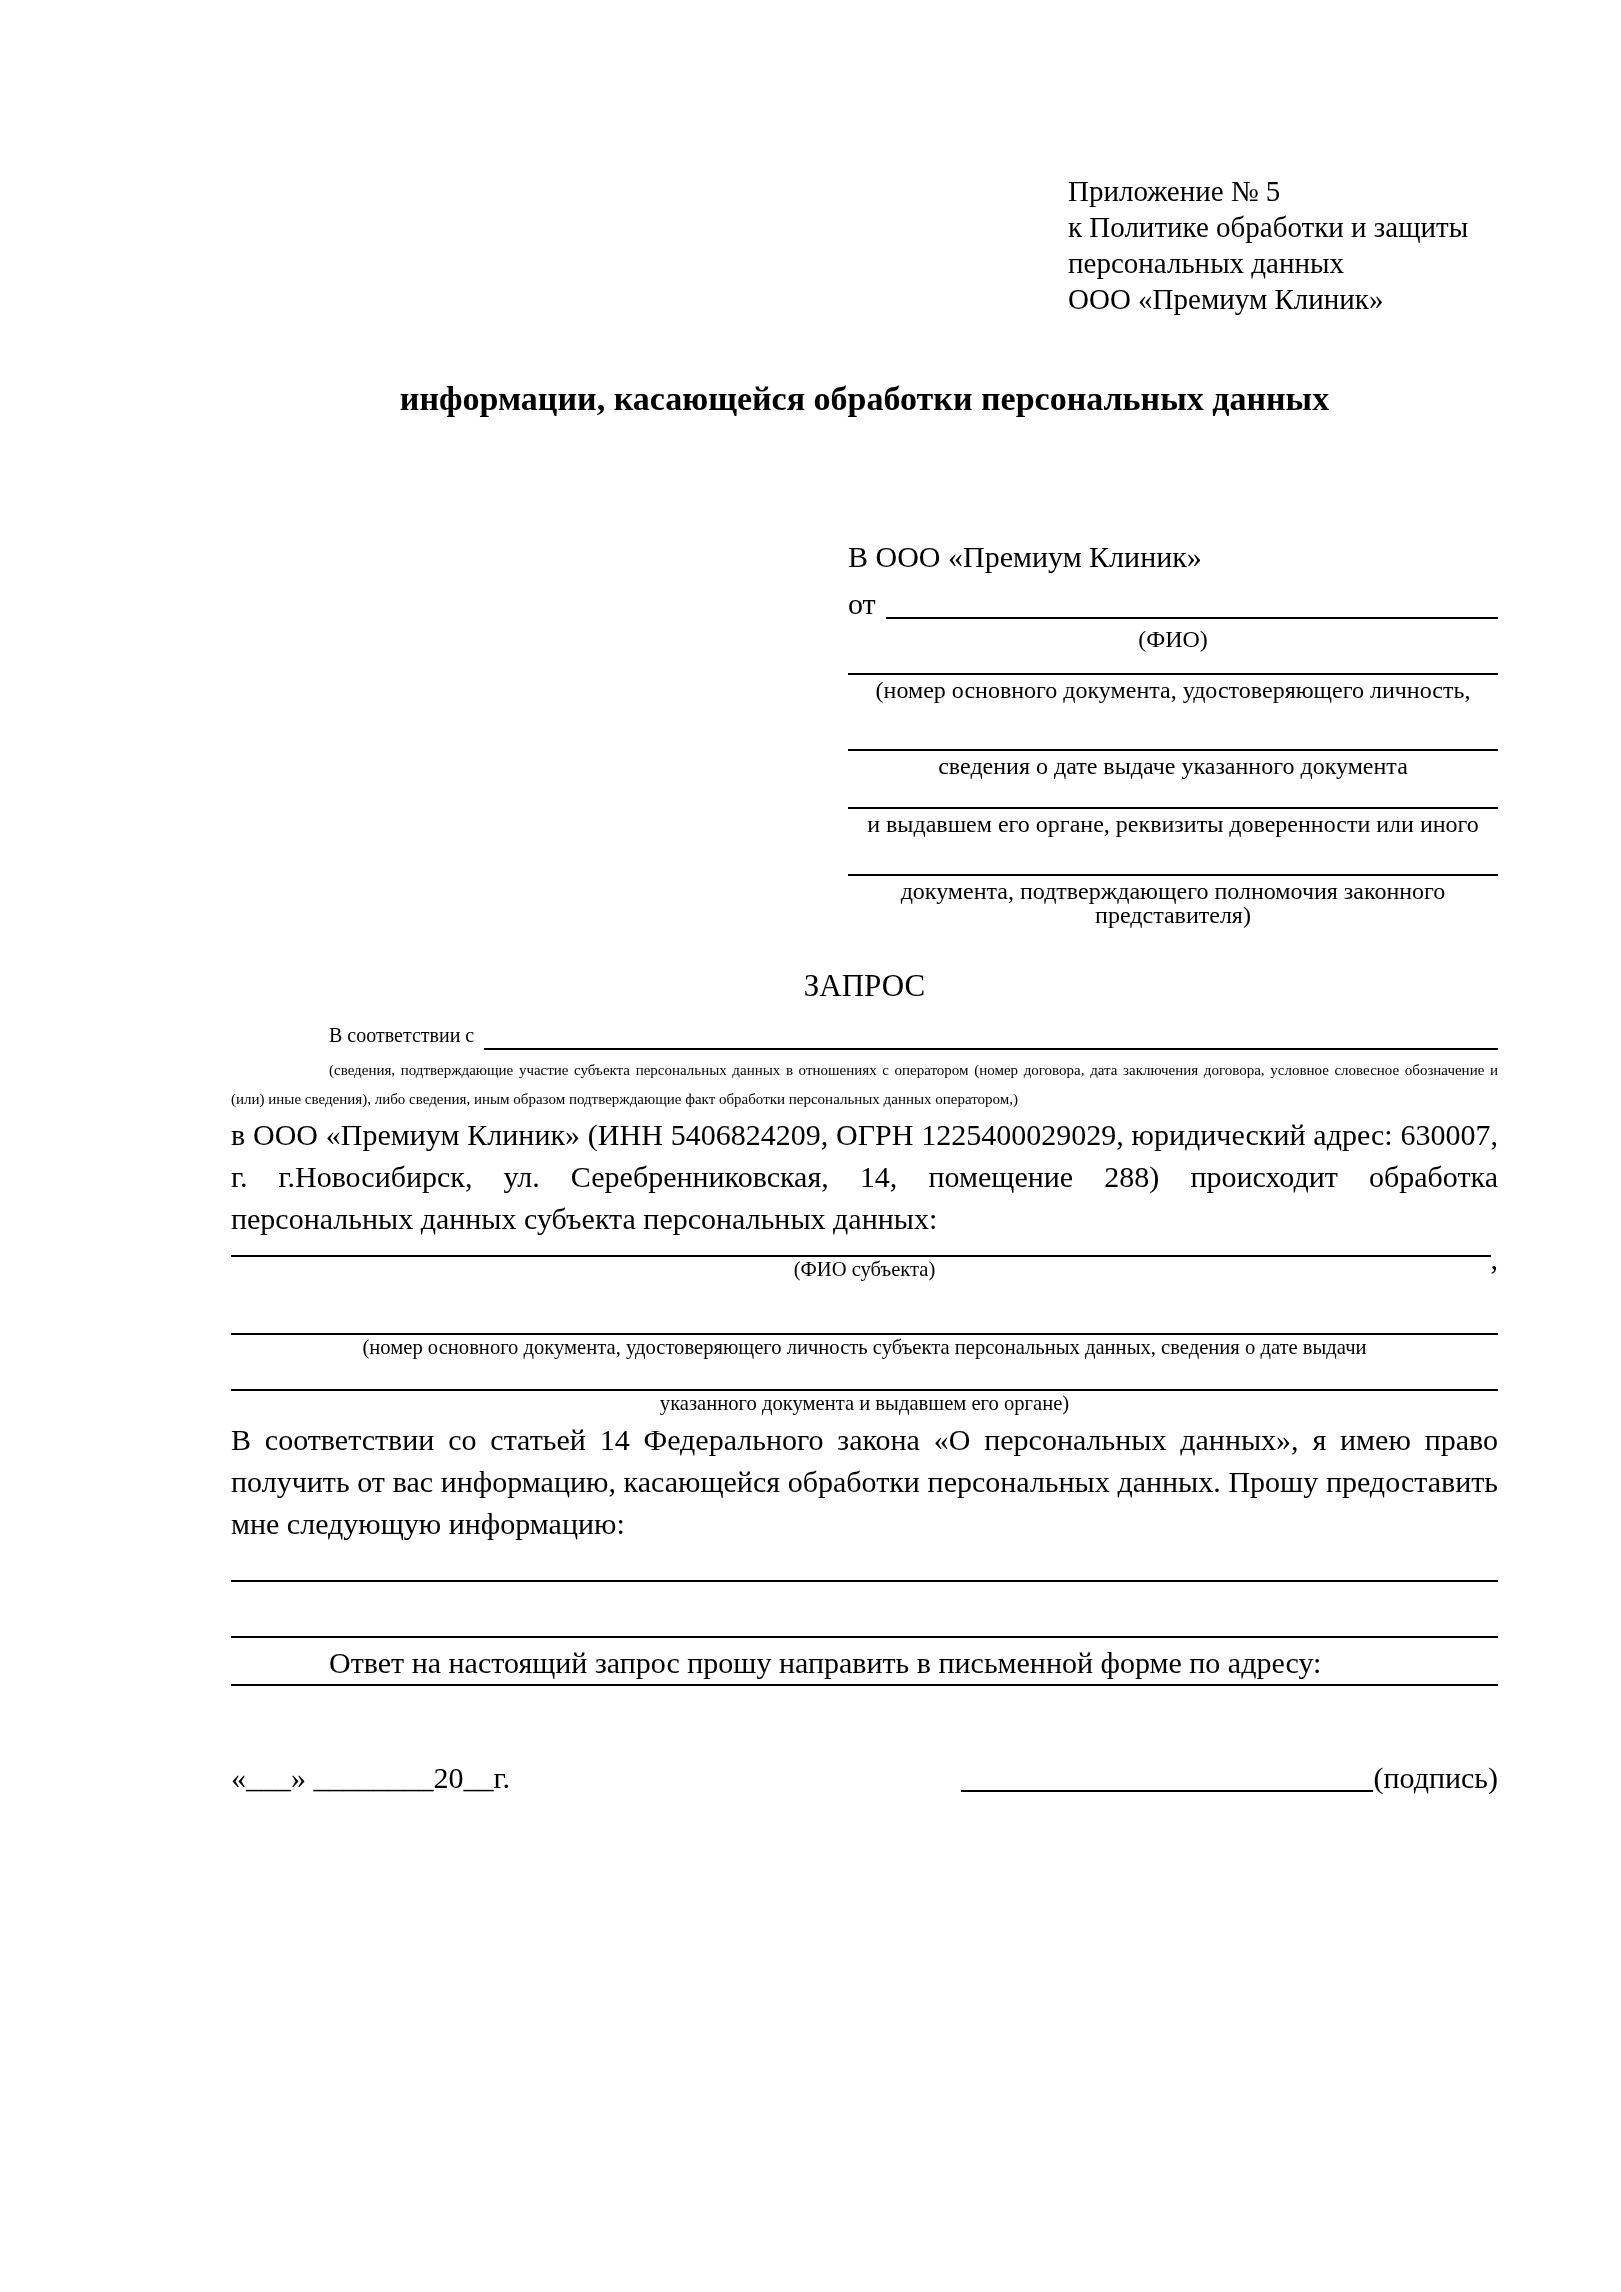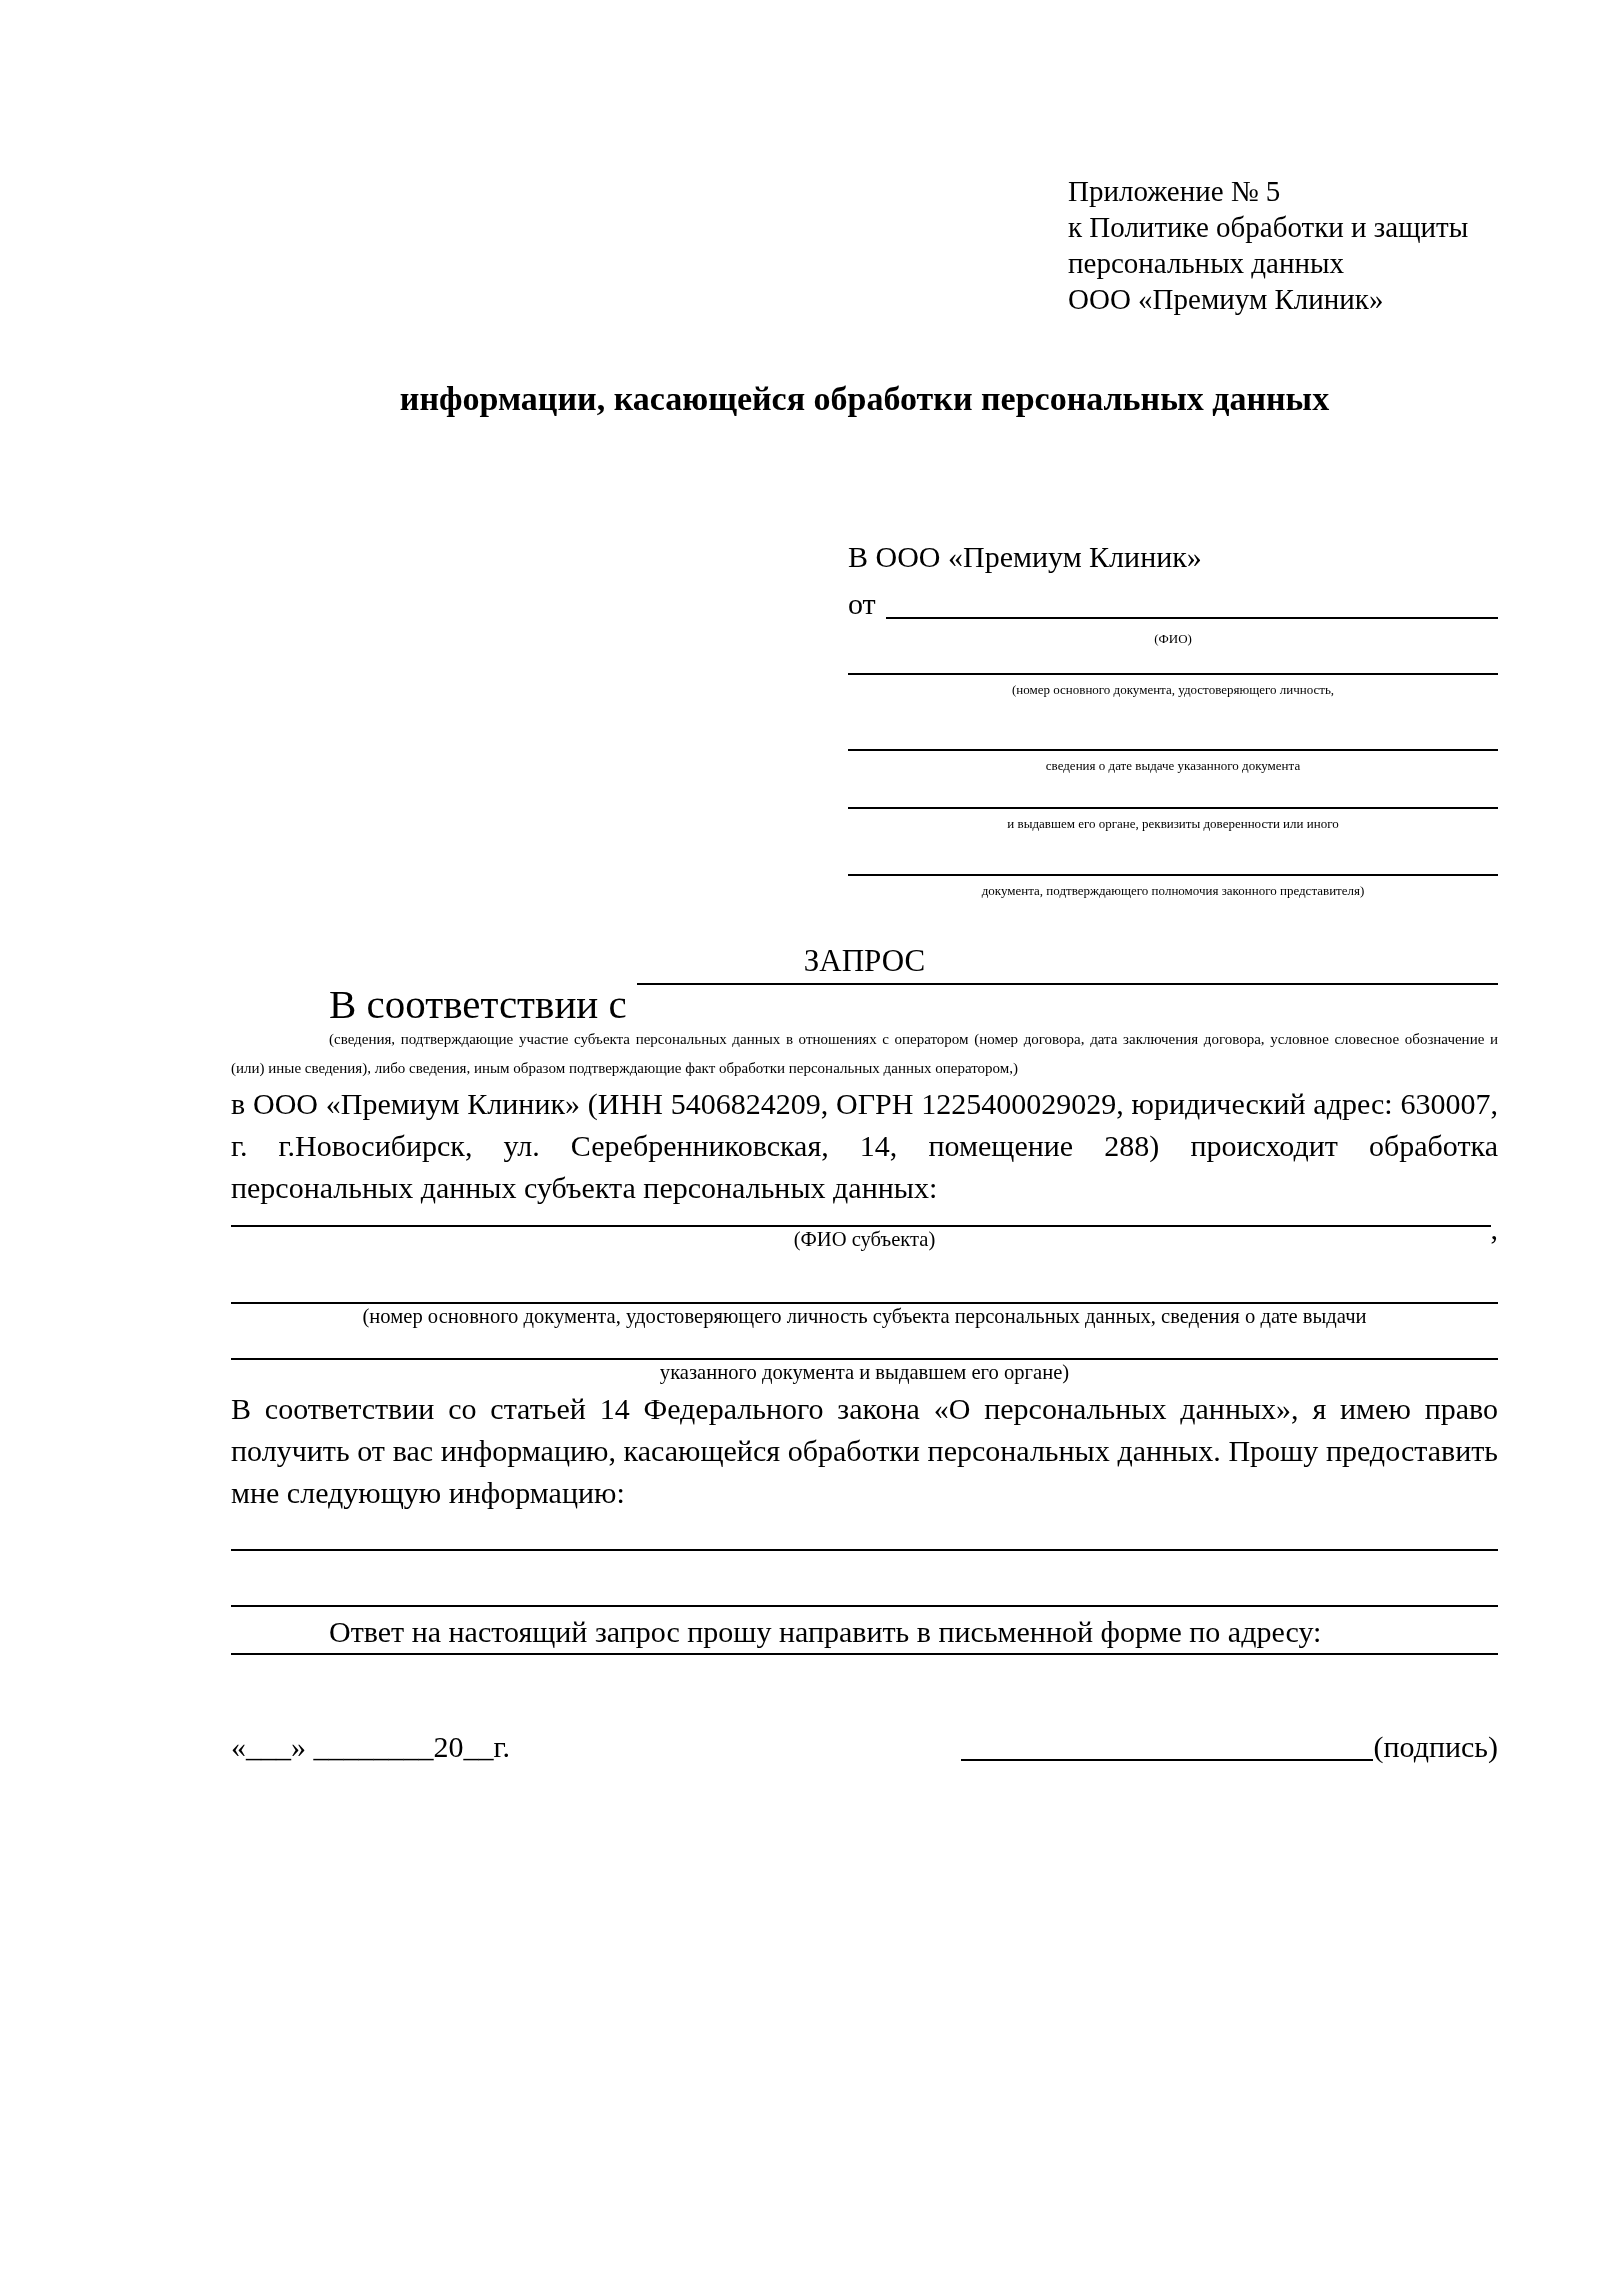--- a/index.html
+++ b/index.html
@@ -33,7 +33,7 @@
   .r-from-label { line-height:41px; padding-right:9.8px; }
   .fill { flex:1 1 auto; border-bottom:2.9px solid #000; }
   .r-from .fill { margin-bottom:4.9px; }
-  .r-cap { font-size:13px; line-height:24.5px; text-align:center; margin-top:2.9px; }
+  .r-cap { font-size:24px; line-height:24.5px; text-align:center; margin-top:2.9px; }
   .r-blank { border-bottom:2.9px solid #000; }
   .rb1 { height:21.6px; margin-top:0; }
   .rb2 { height:23.5px; margin-top:23.5px; }

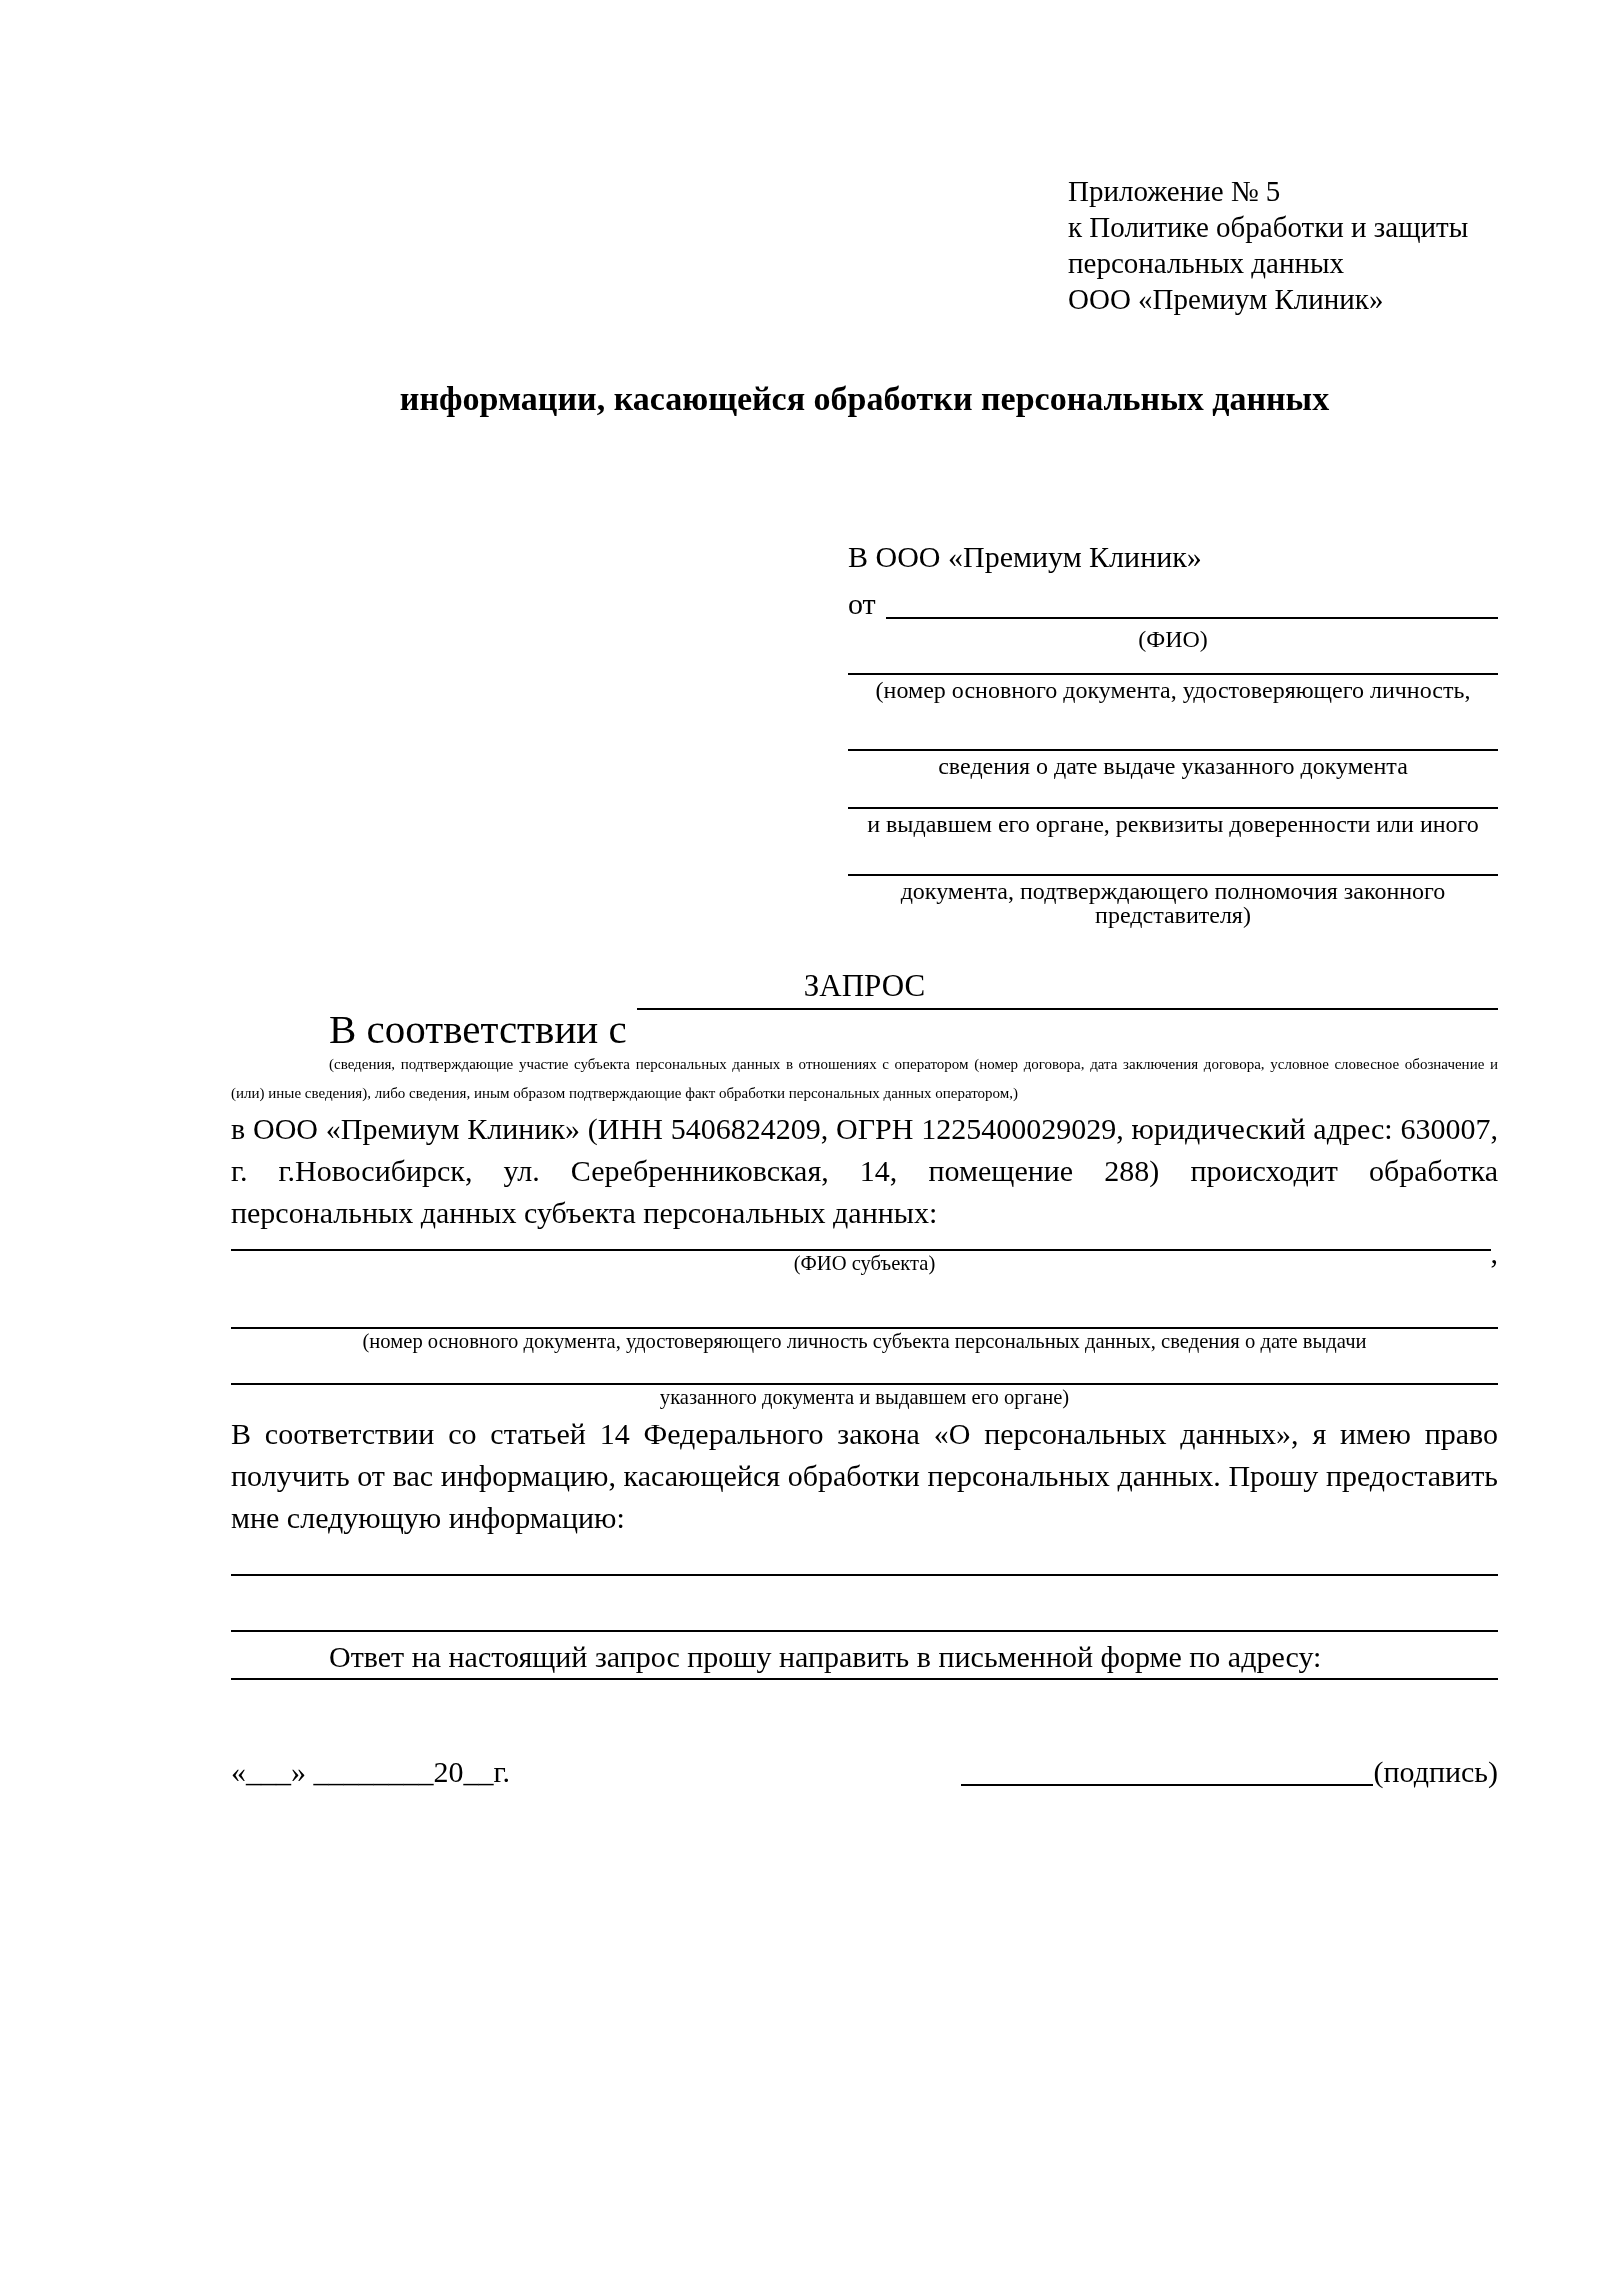--- a/index.html
+++ b/index.html
@@ -41,7 +41,7 @@
   .rb4 { height:23.5px; margin-top:13.7px; }
   
   .request-heading { margin-top:37px; font-size:31px; line-height:41px; text-align:center; }
-  .p1 { display:flex; align-items:flex-start; margin-top:2px; font-size:41px; }
+  .p1 { display:flex; align-items:flex-end; margin-top:8px; font-size:20px; }
   .p1-lead { line-height:42px; padding-left:98px; padding-right:9.8px; white-space:nowrap; }
   .p1 .fill { margin-bottom:5.9px; }
   .note {

